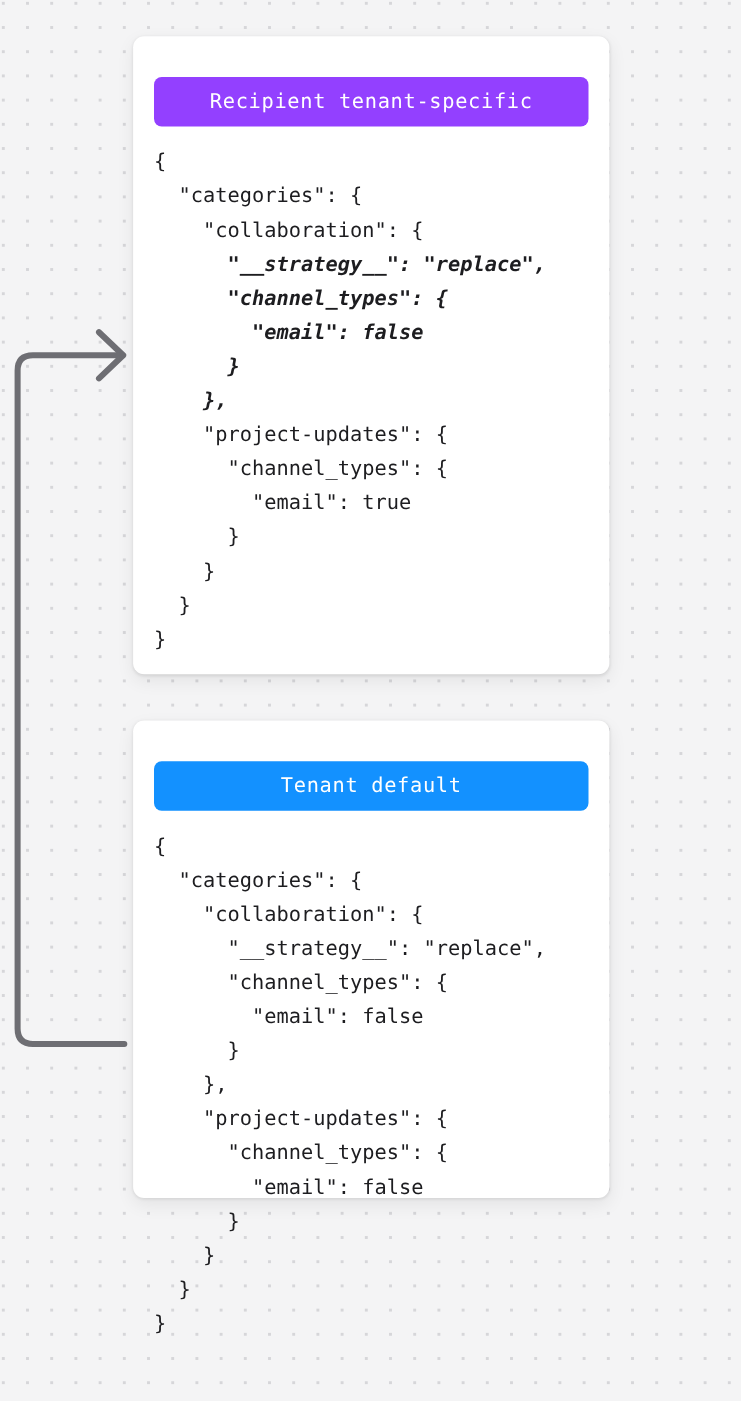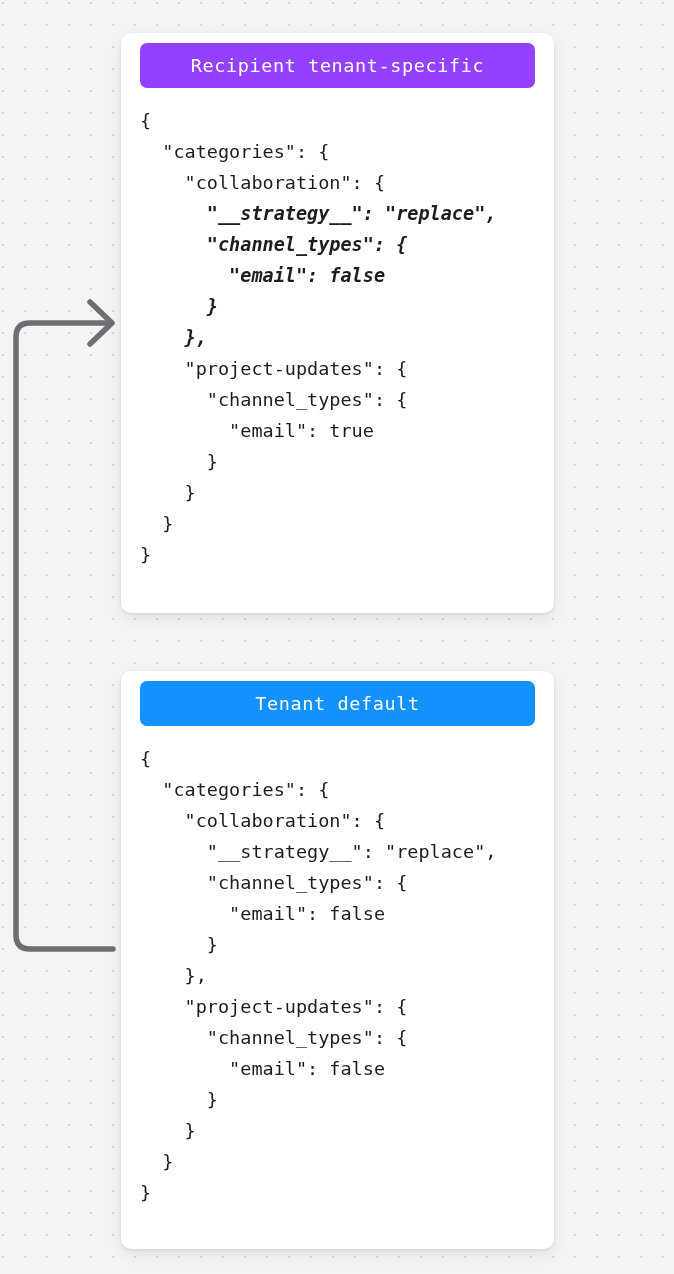--- a/index.html
+++ b/index.html
@@ -39,7 +39,7 @@
     border-radius: 10px;
     box-shadow: 0 1px 3px rgba(17,17,20,0.10),
                 0 6px 16px rgba(17,17,20,0.07);
-    padding: 10px 0 24px 0;
+    padding: 37px 0 24px 0;
   }
   #card-recipient { top: 33px; height: 580px; }
   #card-tenant    { top: 671px; height: 578px; }

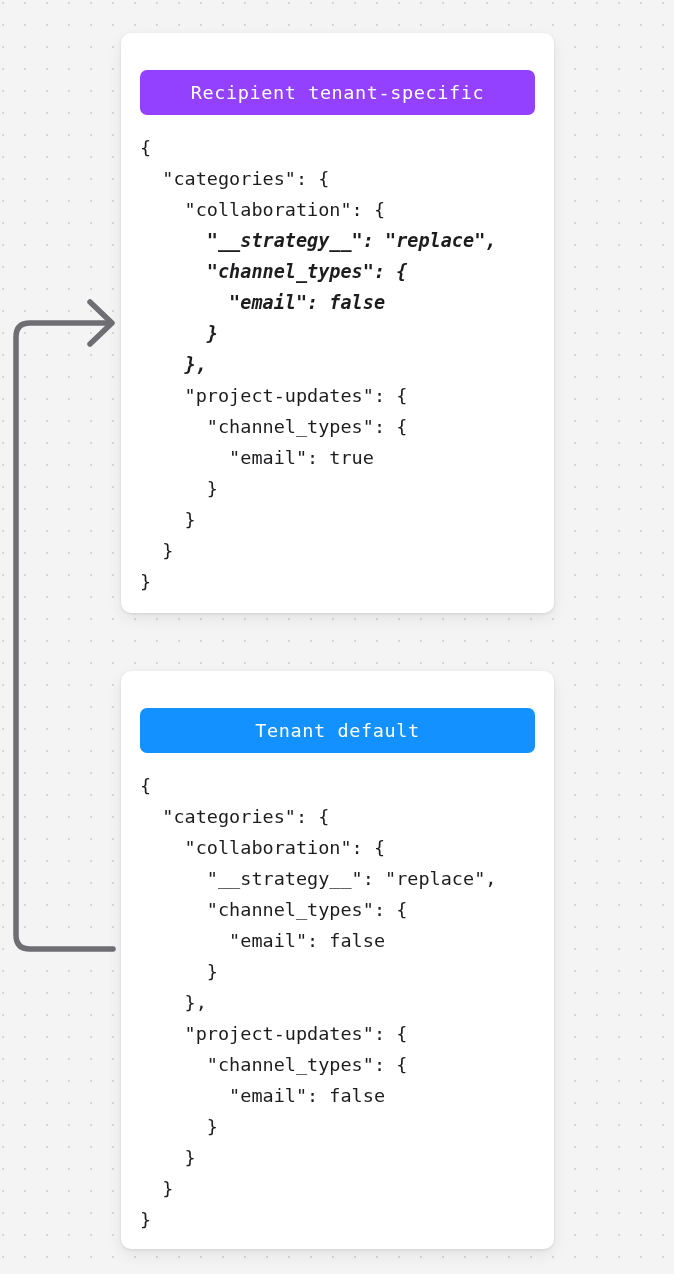--- a/index.html
+++ b/index.html
@@ -42,7 +42,7 @@
     padding: 37px 0 24px 0;
   }
   #card-recipient { top: 33px; height: 580px; }
-  #card-tenant    { top: 671px; height: 578px; }
+  #card-tenant    { top: 655px; height: 434px; }
 
   .card-header {
     margin: 0 19px 17px 19px;

